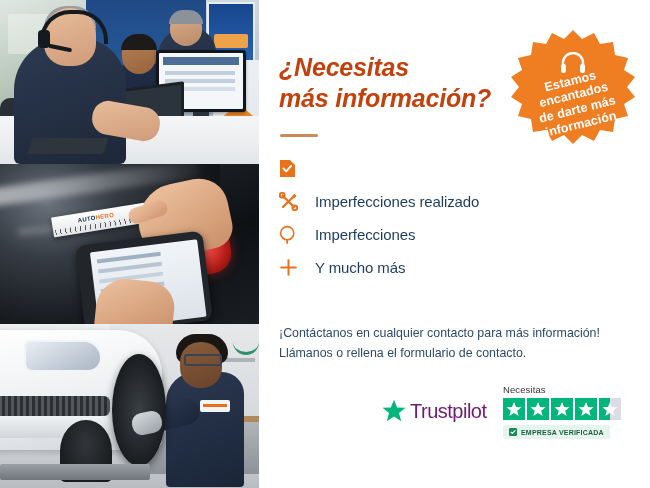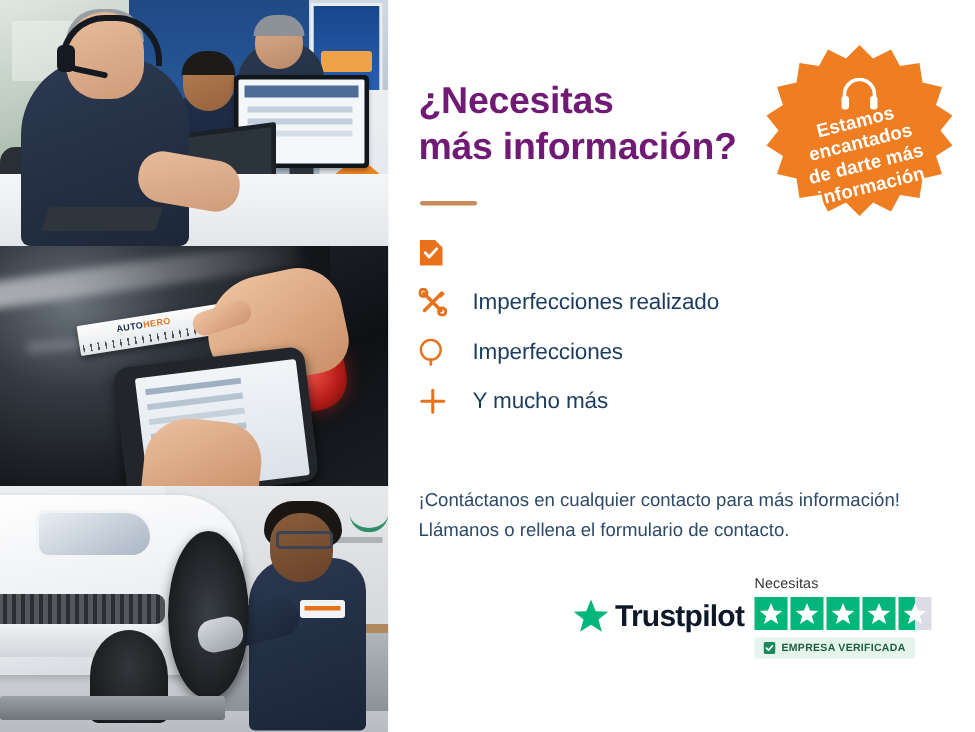--- a/index.html
+++ b/index.html
@@ -158,7 +158,7 @@
   .content{position:absolute;left:259px;top:0;width:391px;height:488px;background:#fff;}
 
   .heading{position:absolute;left:20px;top:52px;width:240px;
-     font-size:25px;line-height:1.22;font-weight:bold;color:#701a75;letter-spacing:-.2px;}
+     font-size:25px;line-height:1.22;font-weight:bold;color:#c2410c;letter-spacing:-.2px;font-style:italic;}
   .rule{position:absolute;left:21px;top:134px;width:38px;height:3px;background:#c98a5a;border-radius:2px;}
 
   

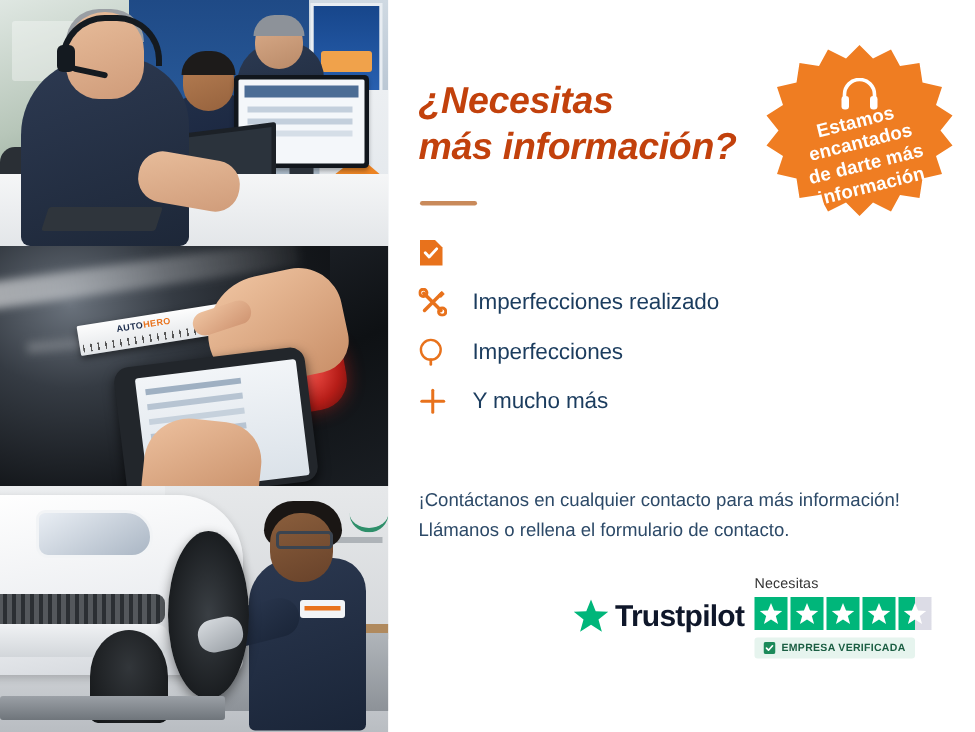--- a/index.html
+++ b/index.html
@@ -183,7 +183,7 @@
   
   .tp{position:absolute;left:122px;top:384px;width:256px;height:68px;}
   .tp .logo{position:absolute;left:0;top:14px;display:flex;align-items:center;gap:3px;}
-  .tp .logo .word{font-size:20px;font-weight:bold;color:#0f172a;letter-spacing:-.5px;}
+  .tp .logo .word{font-size:20px;font-weight:normal;color:#701a75;letter-spacing:-.5px;}
   .tp .exc{position:absolute;left:122px;top:0;font-size:9.5px;color:#333;letter-spacing:.1px;}
   .tp .stars{position:absolute;left:122px;top:14px;display:flex;gap:2px;}
   .tp .st{width:22px;height:22px;background:#00b67a;position:relative;}

